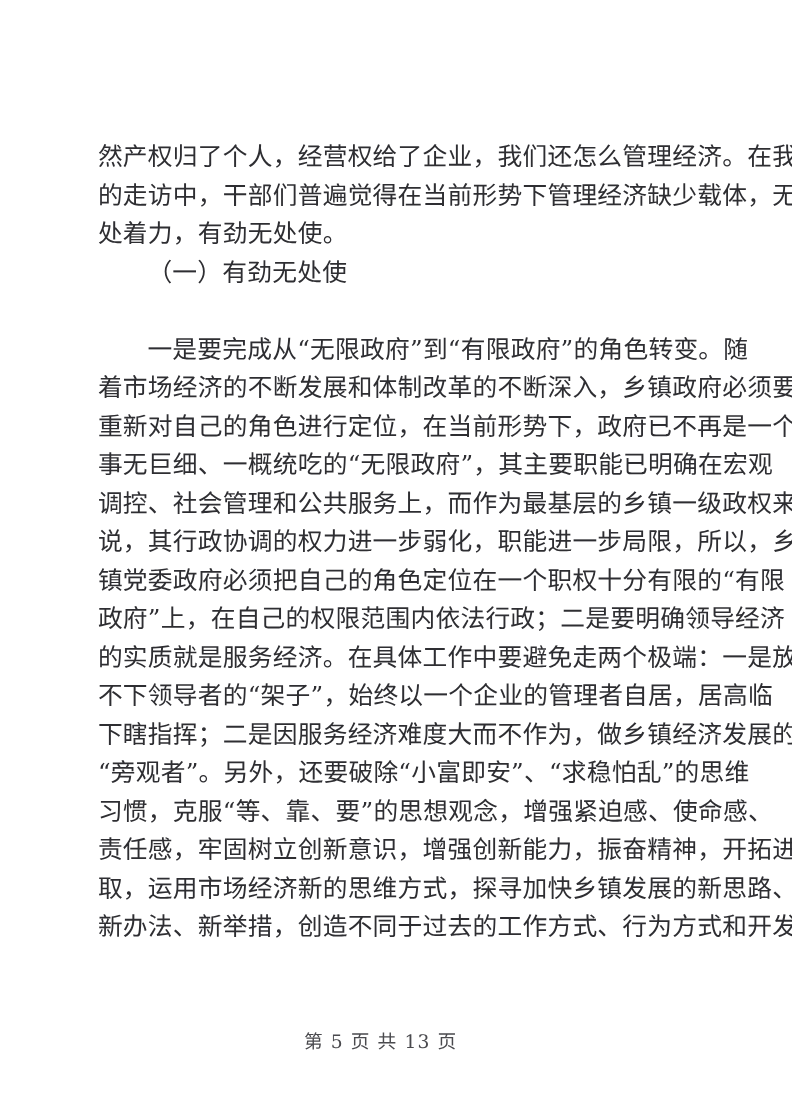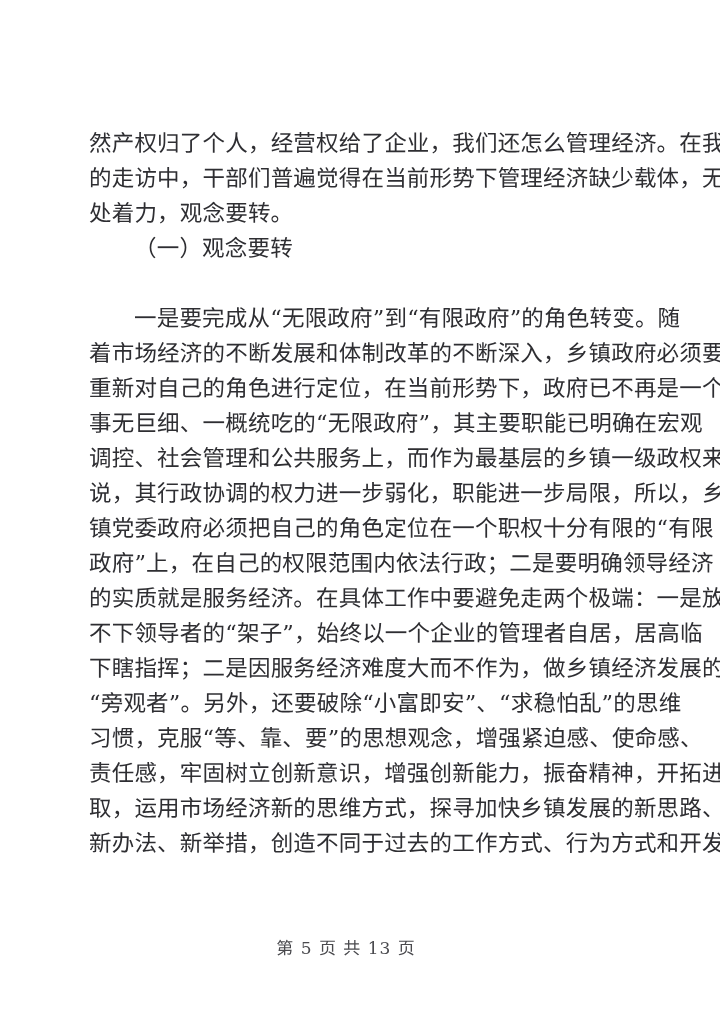--- a/index.html
+++ b/index.html
@@ -152,7 +152,7 @@
         <span>，</span>
         <span>无</span>
       </div>
-      <div class="doc-line" style="color: rgb(46, 46, 50);">处着力，观念要转。</div>
+      <div class="doc-line" style="color: rgb(46, 46, 50);">处着力，有劲无处使。</div>
       <div class="doc-line heading" style="color: rgb(46, 46, 50);">（一）观念要转</div>
       <div class="doc-gap"></div>
       <div class="doc-line indent justify" style="color: rgb(46, 46, 50);">

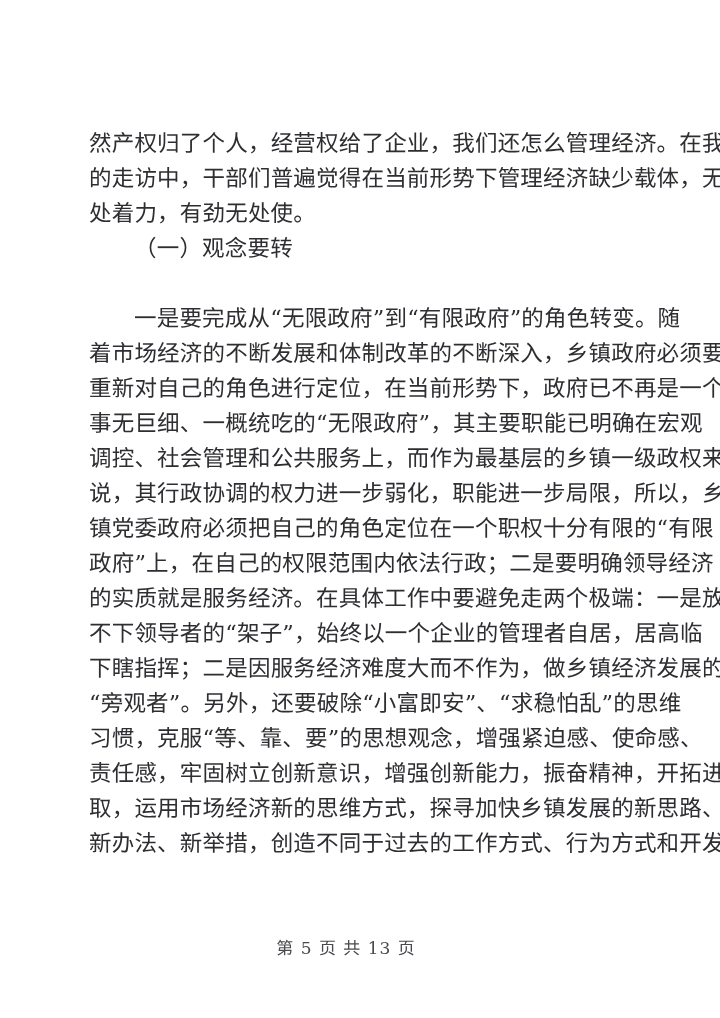--- a/index.html
+++ b/index.html
@@ -153,7 +153,7 @@
         <span>无</span>
       </div>
       <div class="doc-line" style="color: rgb(46, 46, 50);">处着力，有劲无处使。</div>
-      <div class="doc-line heading" style="color: rgb(46, 46, 50);">（一）观念要转</div>
+      <div class="doc-line heading" style="color: rgb(46, 46, 50);">（一）有劲无处使</div>
       <div class="doc-gap"></div>
       <div class="doc-line indent justify" style="color: rgb(46, 46, 50);">
         <span>一</span>

